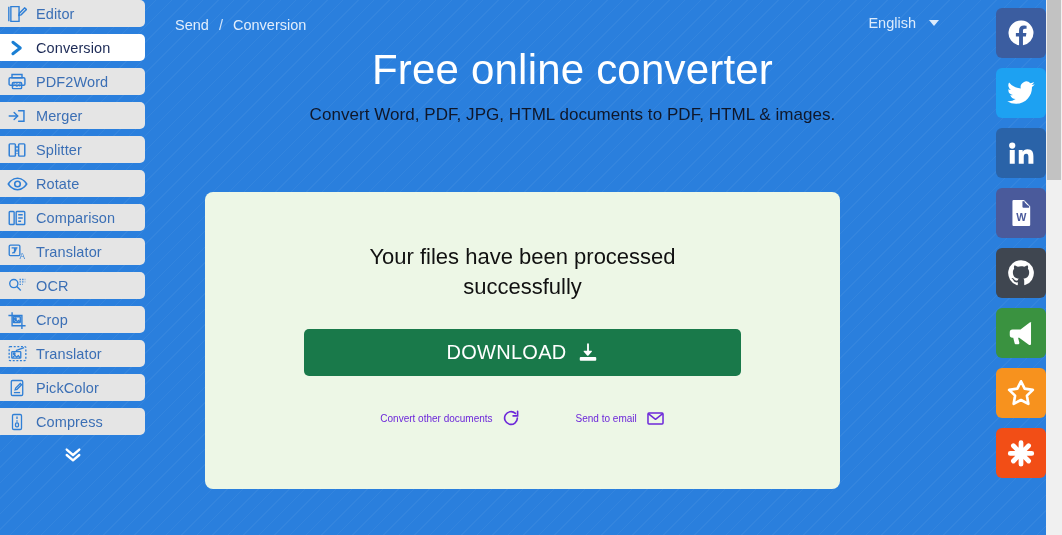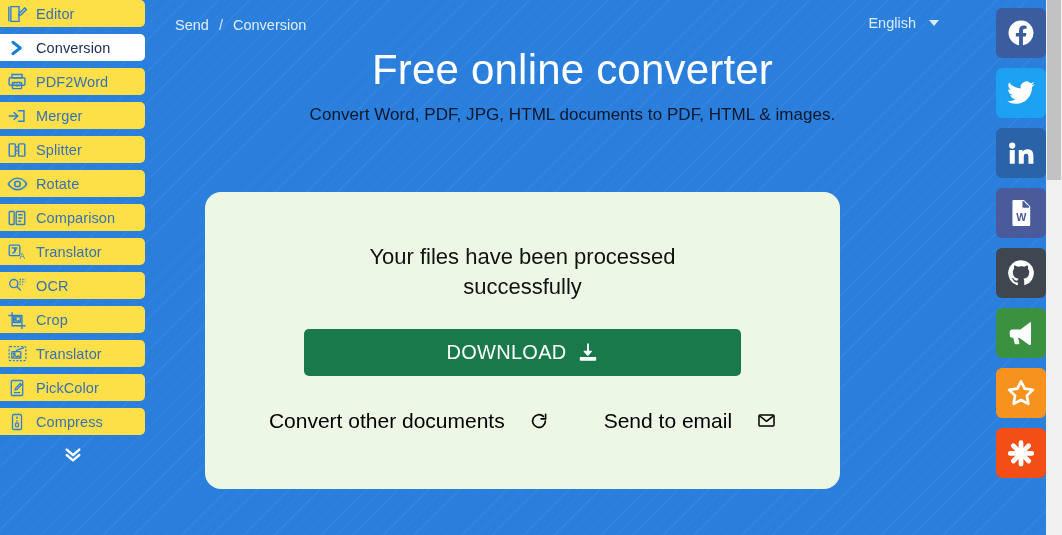--- a/index.html
+++ b/index.html
@@ -41,7 +41,7 @@
     align-items: center;
     height: 27px;
     margin-bottom: 7px;
-    background: #fde047;
+    background: #e5e5e5;
     border-radius: 0 5px 5px 0;
     padding-left: 6px;
     cursor: pointer;

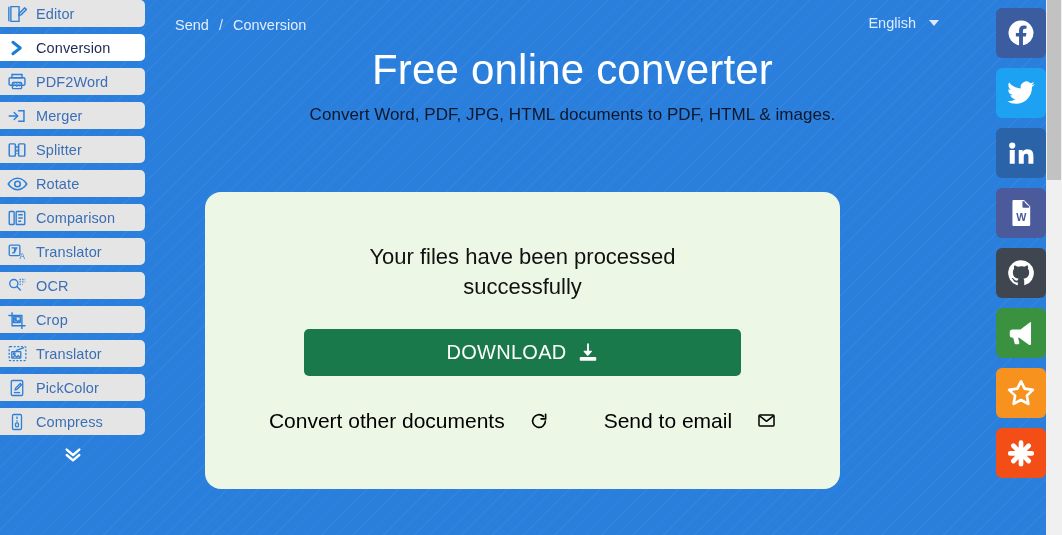--- a/index.html
+++ b/index.html
@@ -139,7 +139,7 @@
     left: 205px; top: 192px;
     width: 635px; height: 297px;
     background: #edf7e6;
-    border-radius: 16px;
+    border-radius: 8px;
     z-index: 2;
     text-align: center;
   }

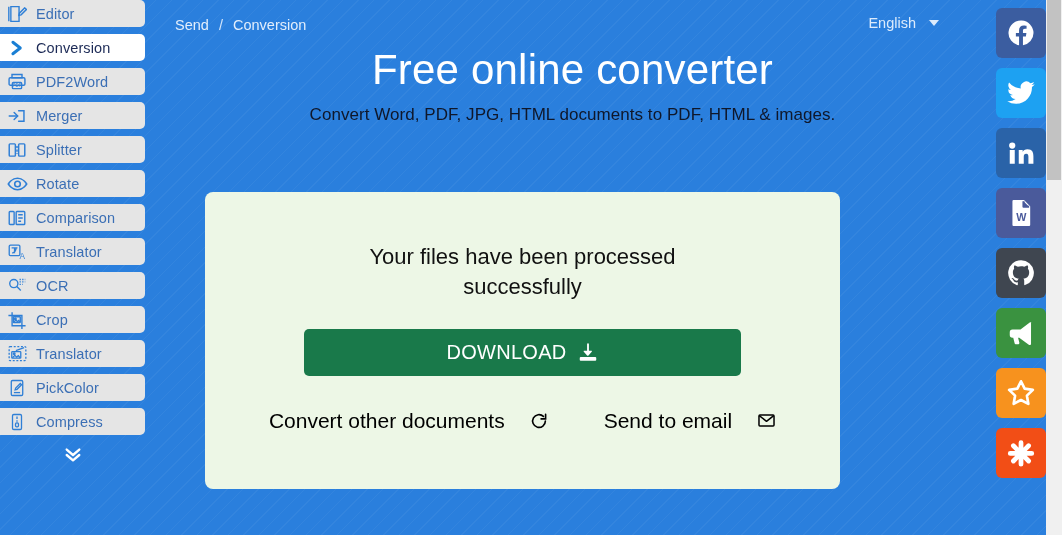--- a/index.html
+++ b/index.html
@@ -177,9 +177,9 @@
   .card-link {
     display: flex;
     align-items: center;
-    gap: 25px;
-    color: #000000;
-    font-size: 21px;
+    gap: 9px;
+    color: #6d28d9;
+    font-size: 10px;
     cursor: pointer;
     text-decoration: none;
   }

